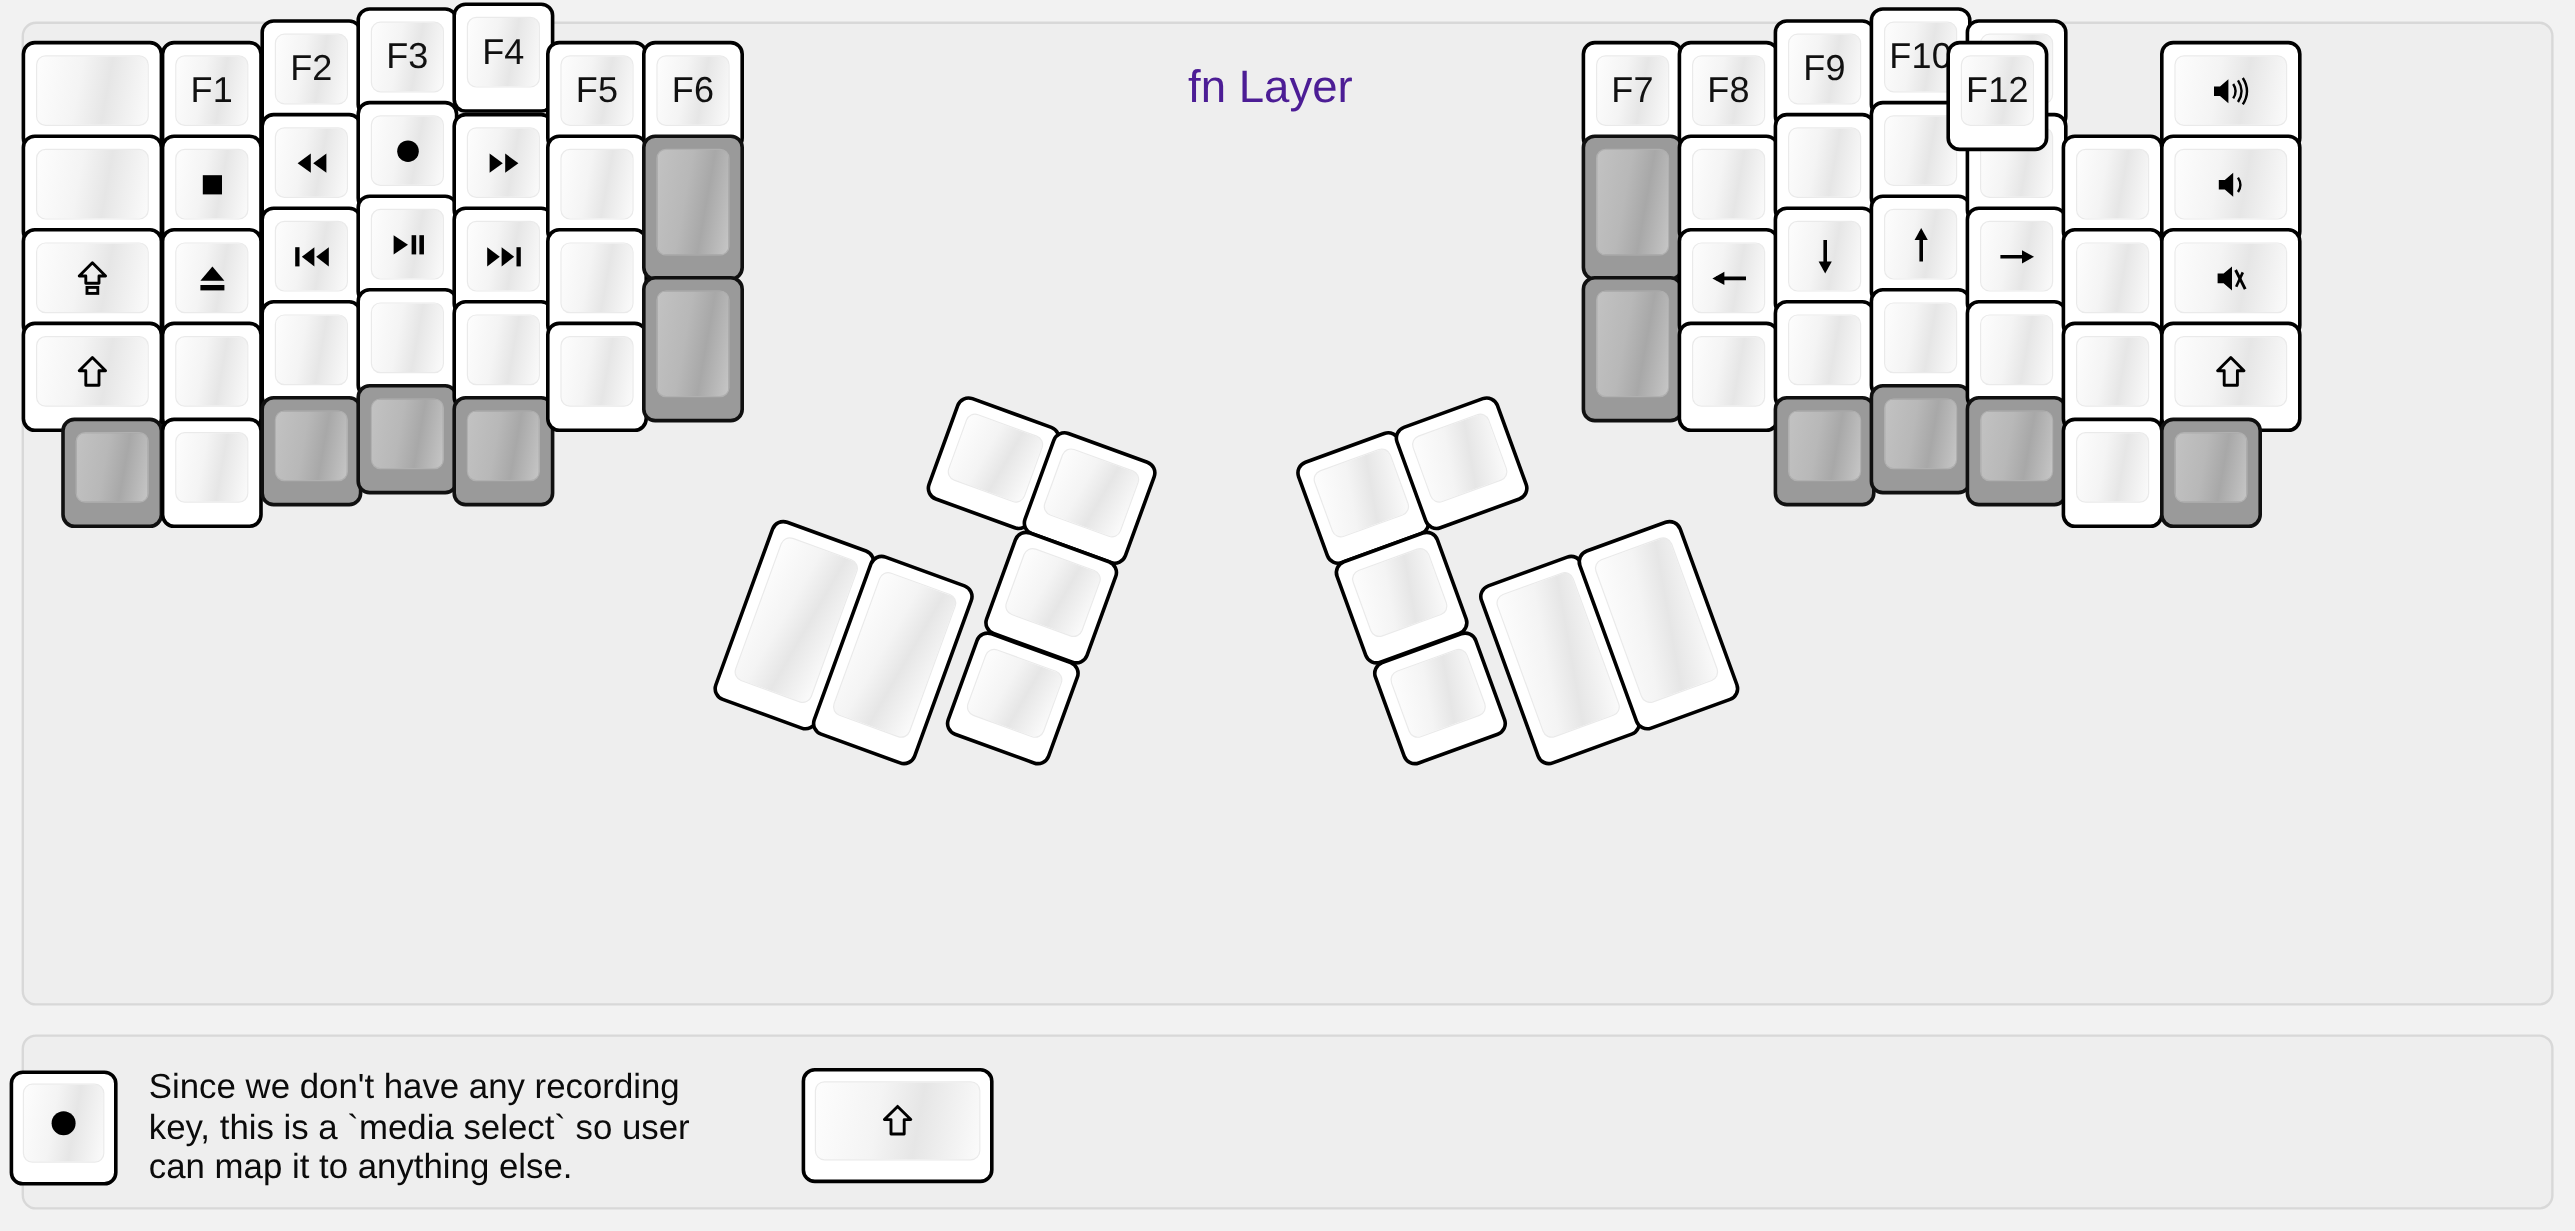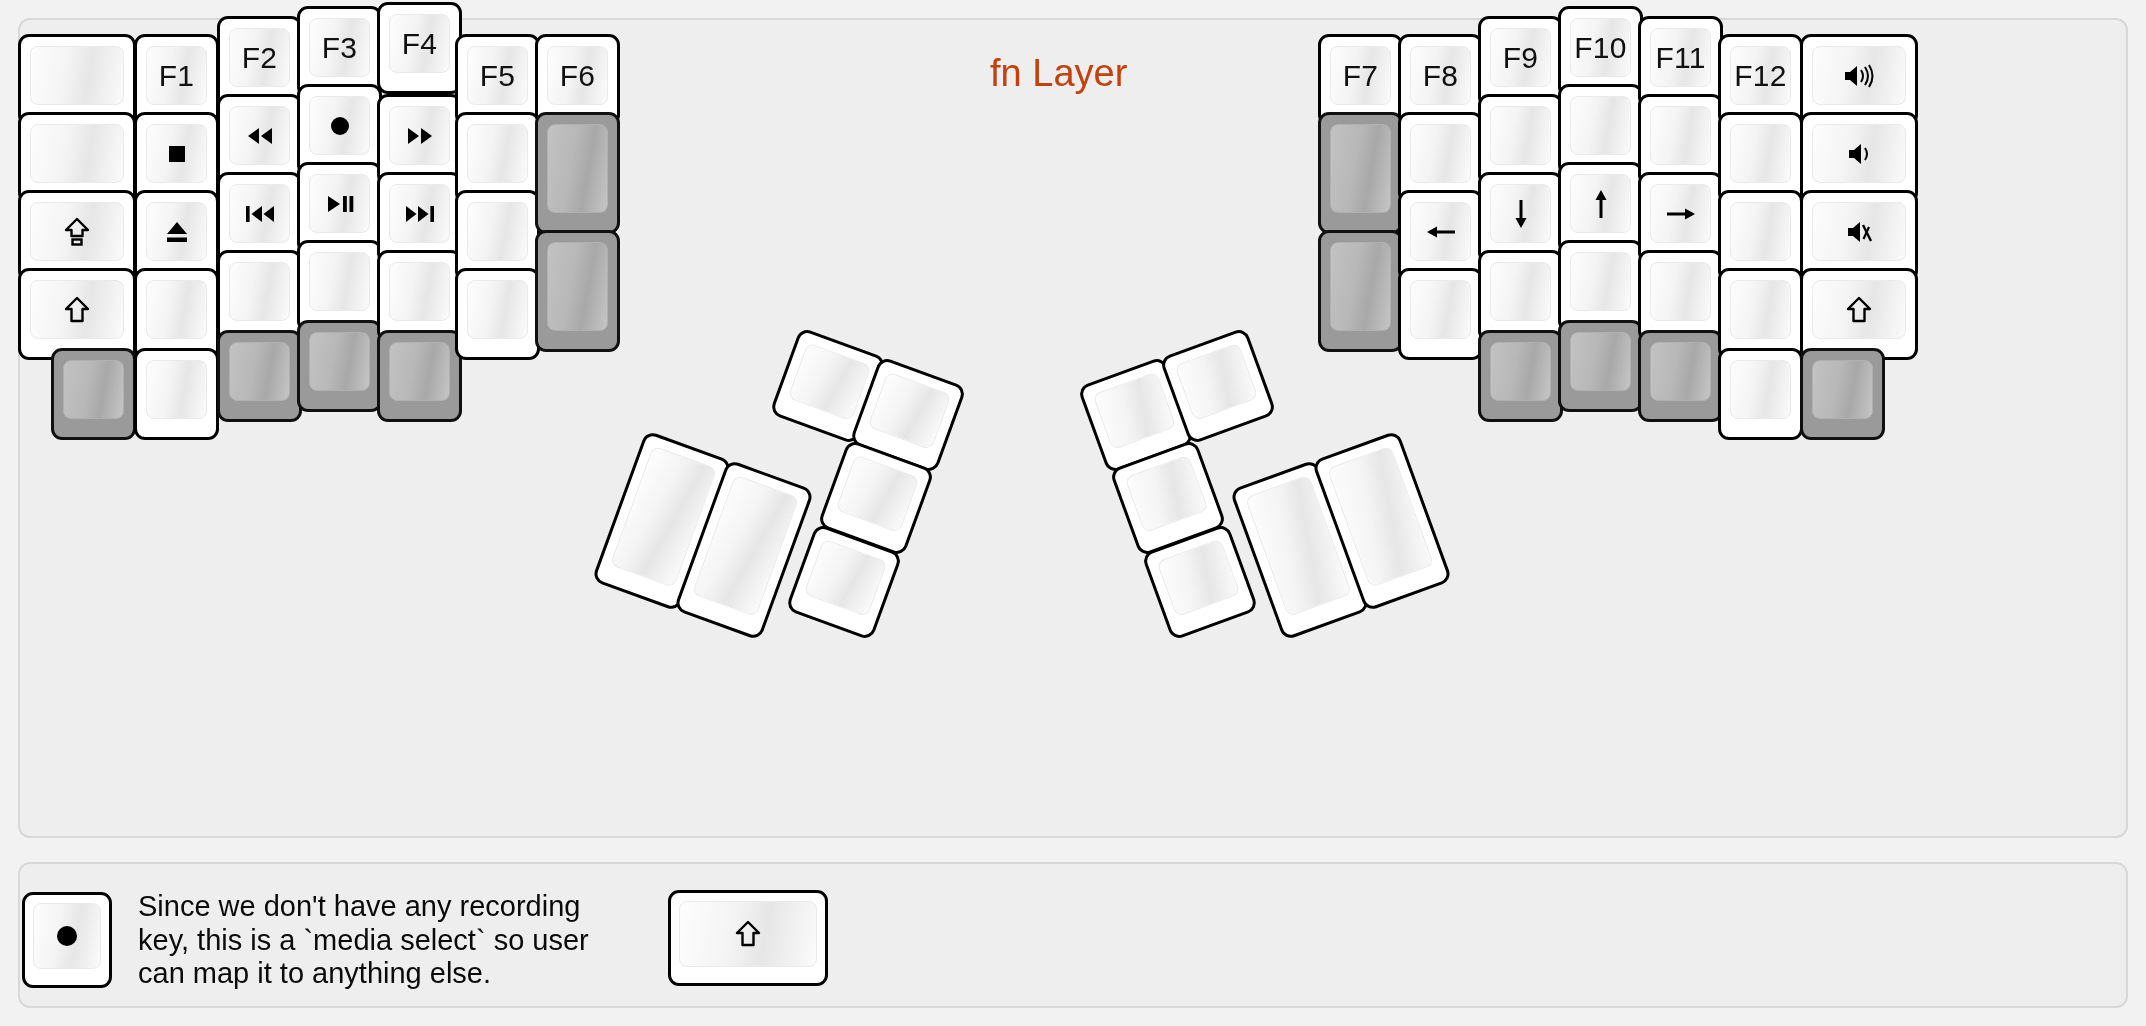--- a/index.html
+++ b/index.html
@@ -68,7 +68,7 @@
     position:absolute;
     left:990px;top:52px;
     font-size:38px;
-    color:#c2410c;
+    color:#4c1d95;
     white-space:nowrap;
   }
 

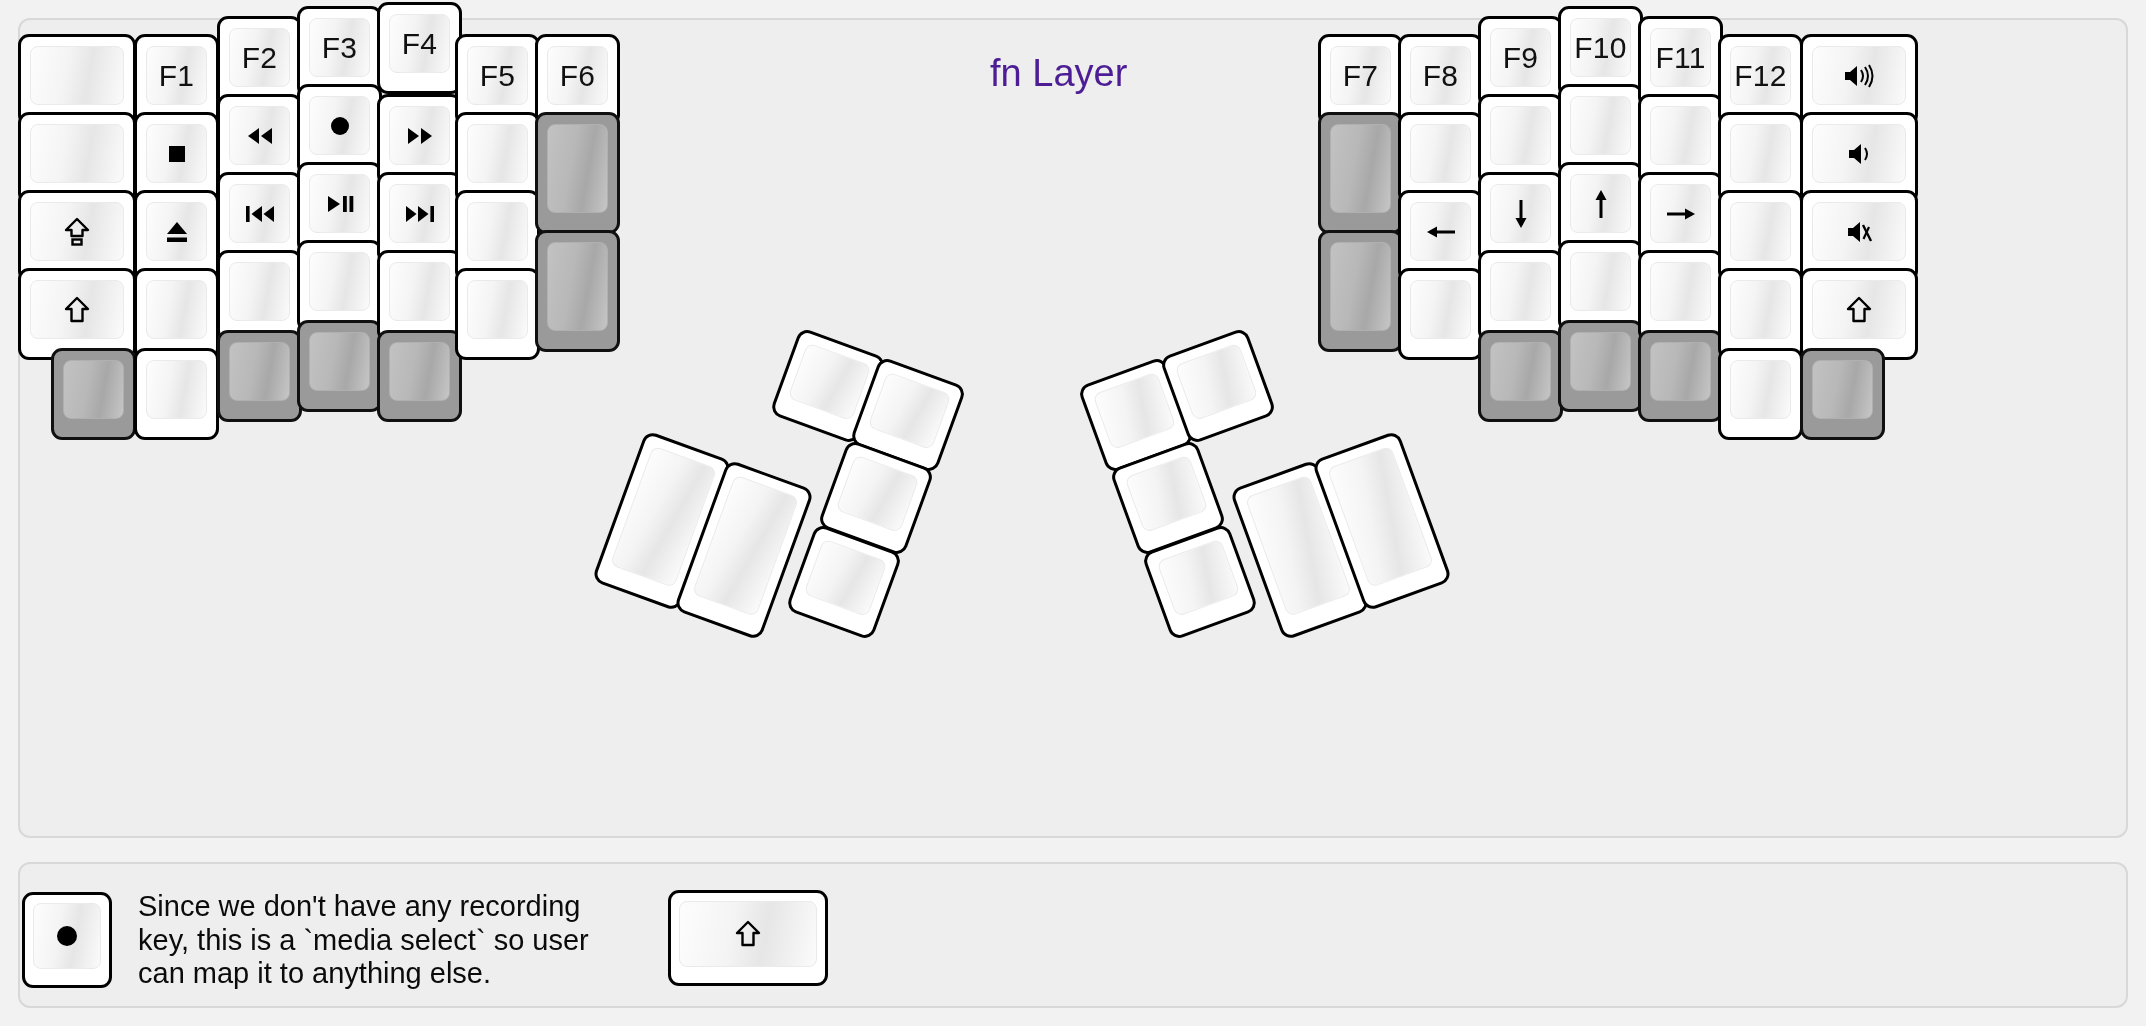--- a/index.html
+++ b/index.html
@@ -430,7 +430,7 @@
       <div class="cap"></div>
       </div>
 
-    <div class="key" style="left:1718px;top:34px;width:85px;height:92px;padding-left:17px;">
+    <div class="key" style="left:1622px;top:34px;width:85px;height:92px;padding-left:17px;">
       <div class="cap">
           <span class="lbl">F12</span>
         </div>

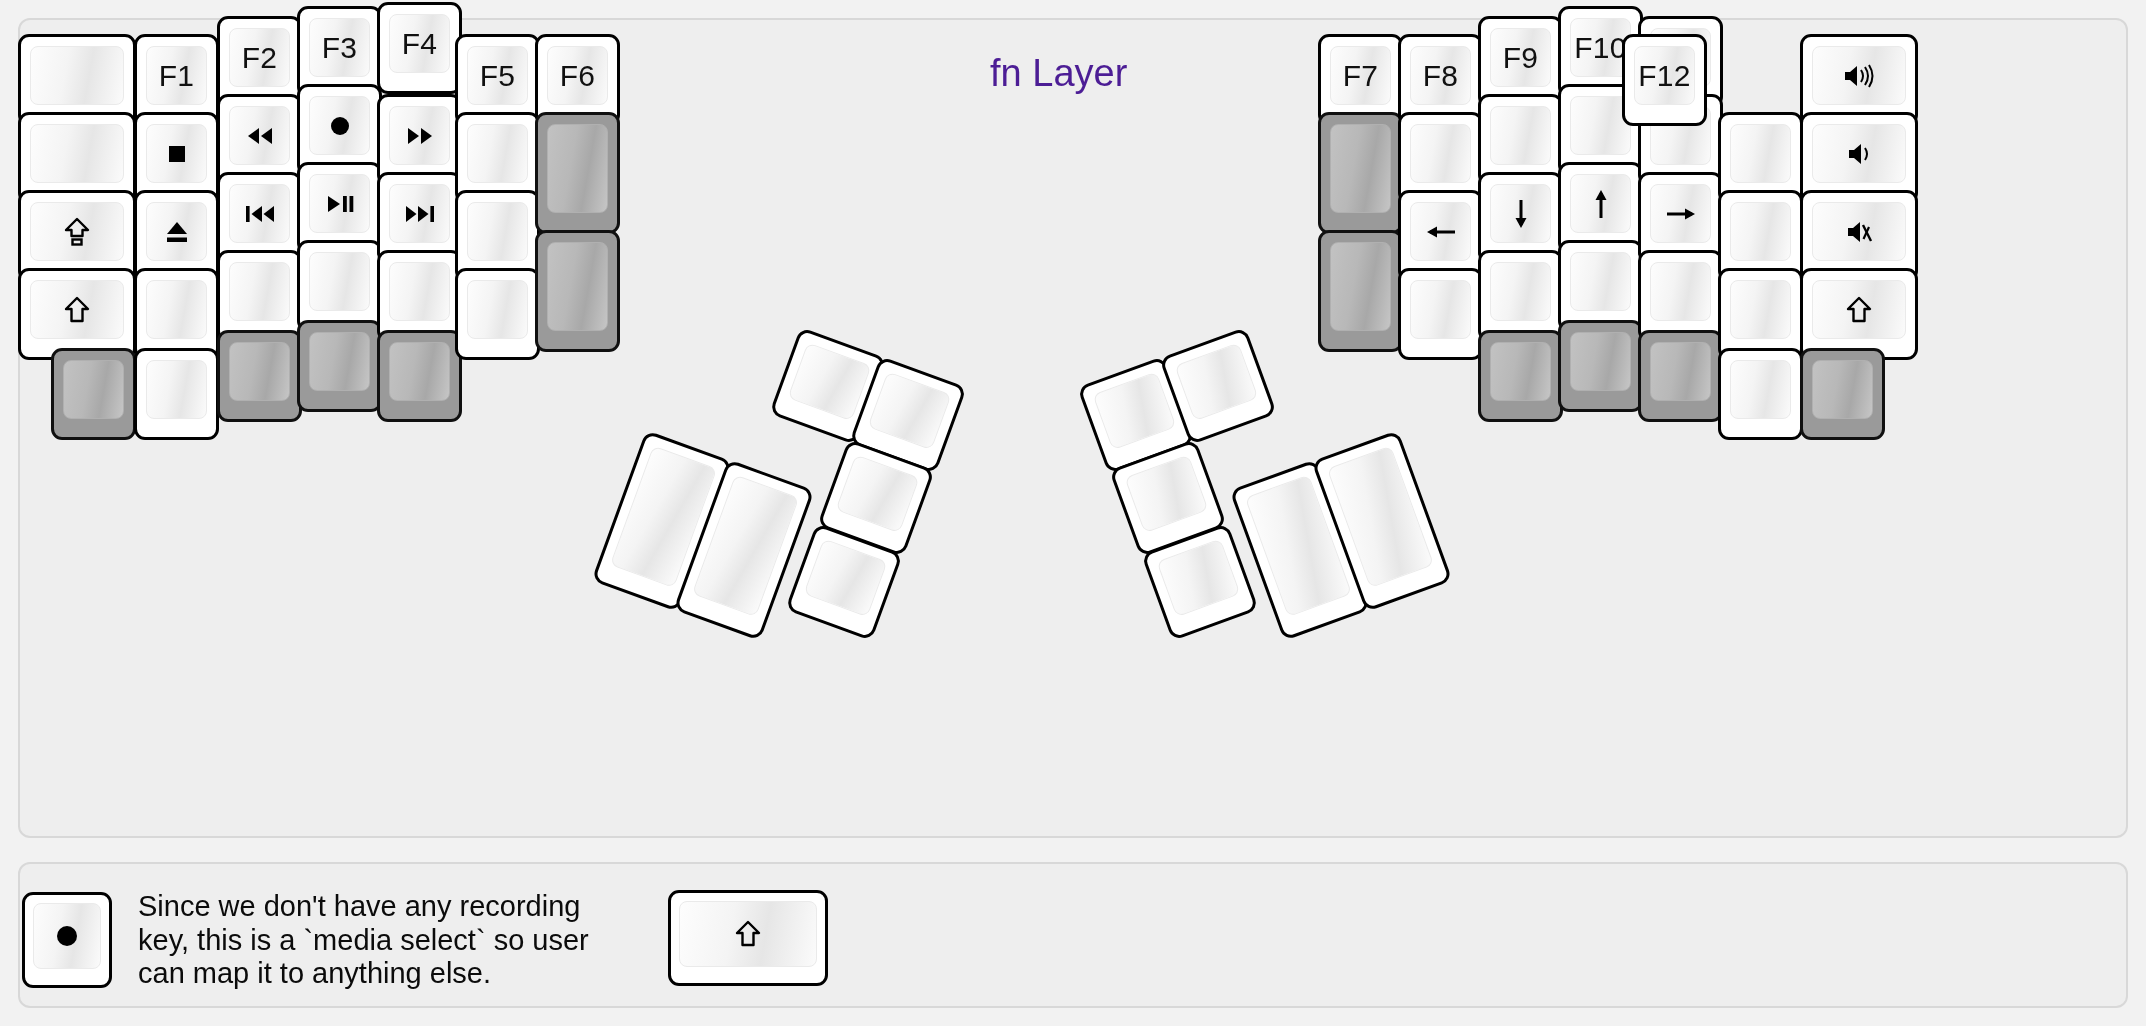--- a/index.html
+++ b/index.html
@@ -517,7 +517,7 @@
 
   <div class="panel" id="legend-panel"></div>
 
-  <div class="legend-item" style="left:22px;">
+  <div class="legend-item" style="left:8px;">
     <div class="legend-key">
       <div class="cap">
         <span class="glyph">

